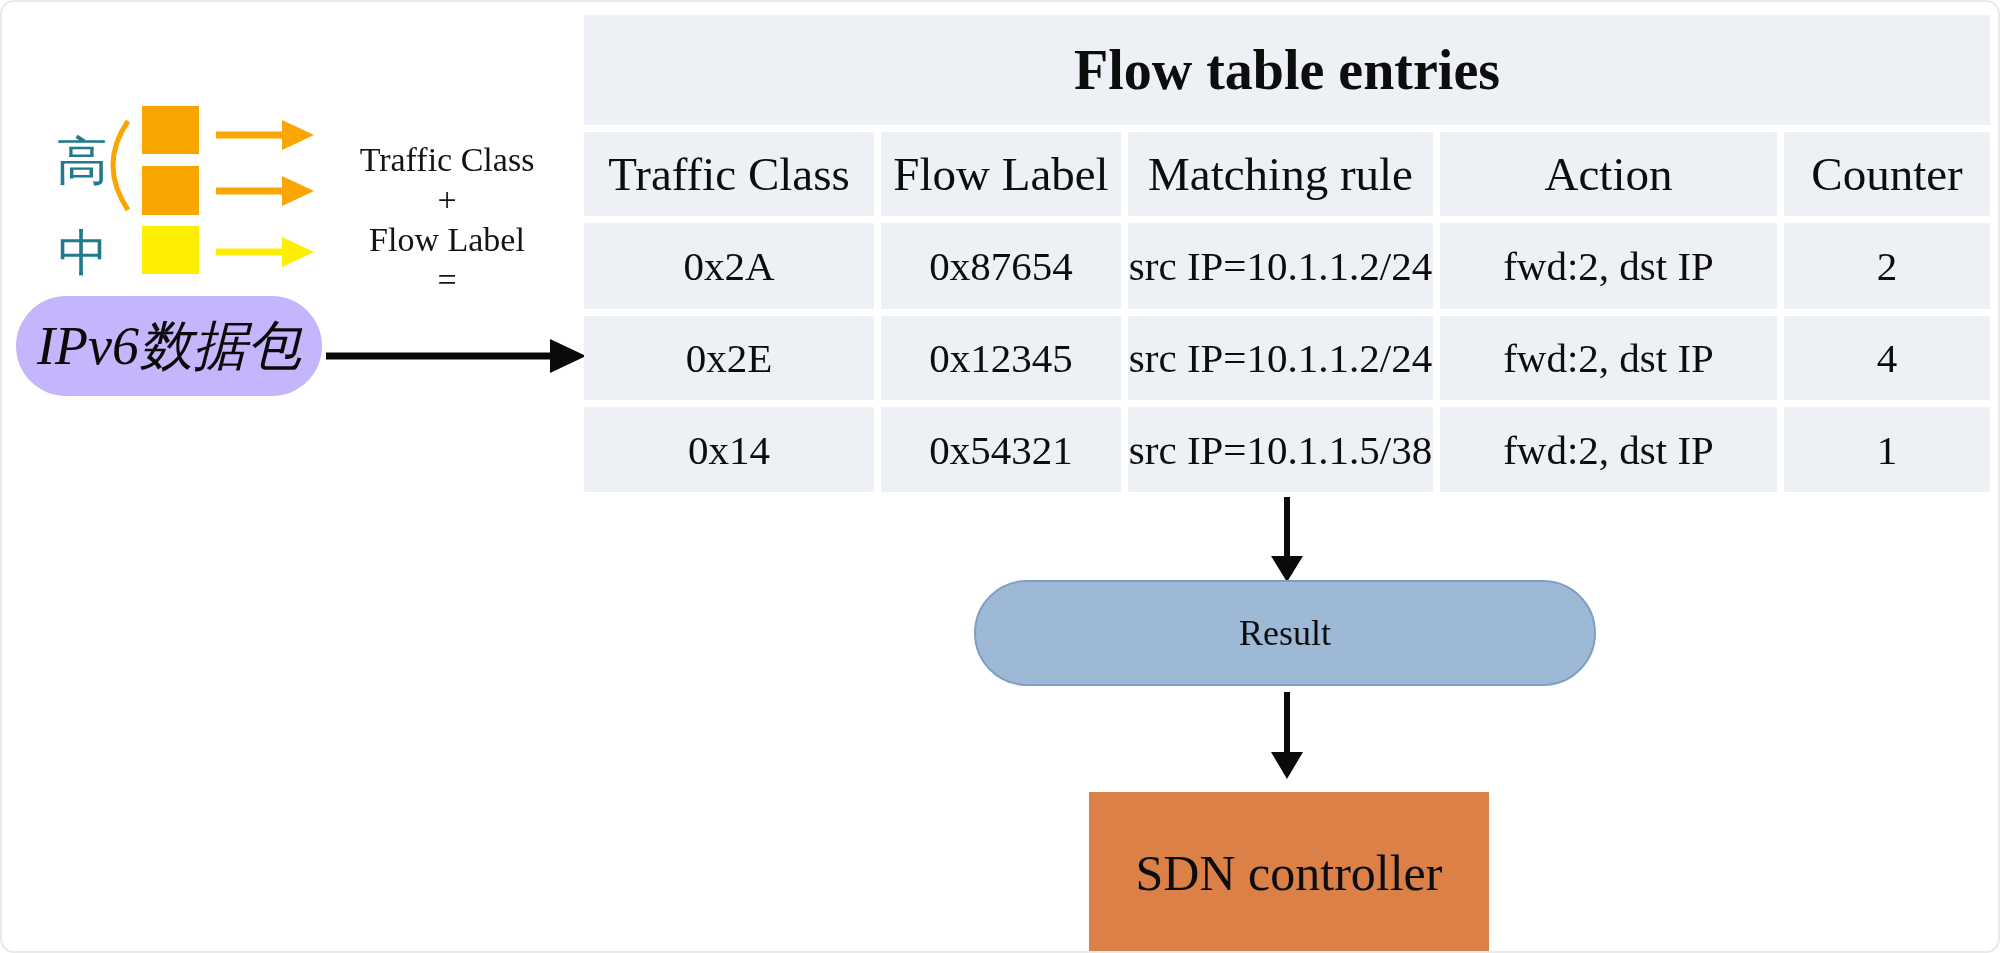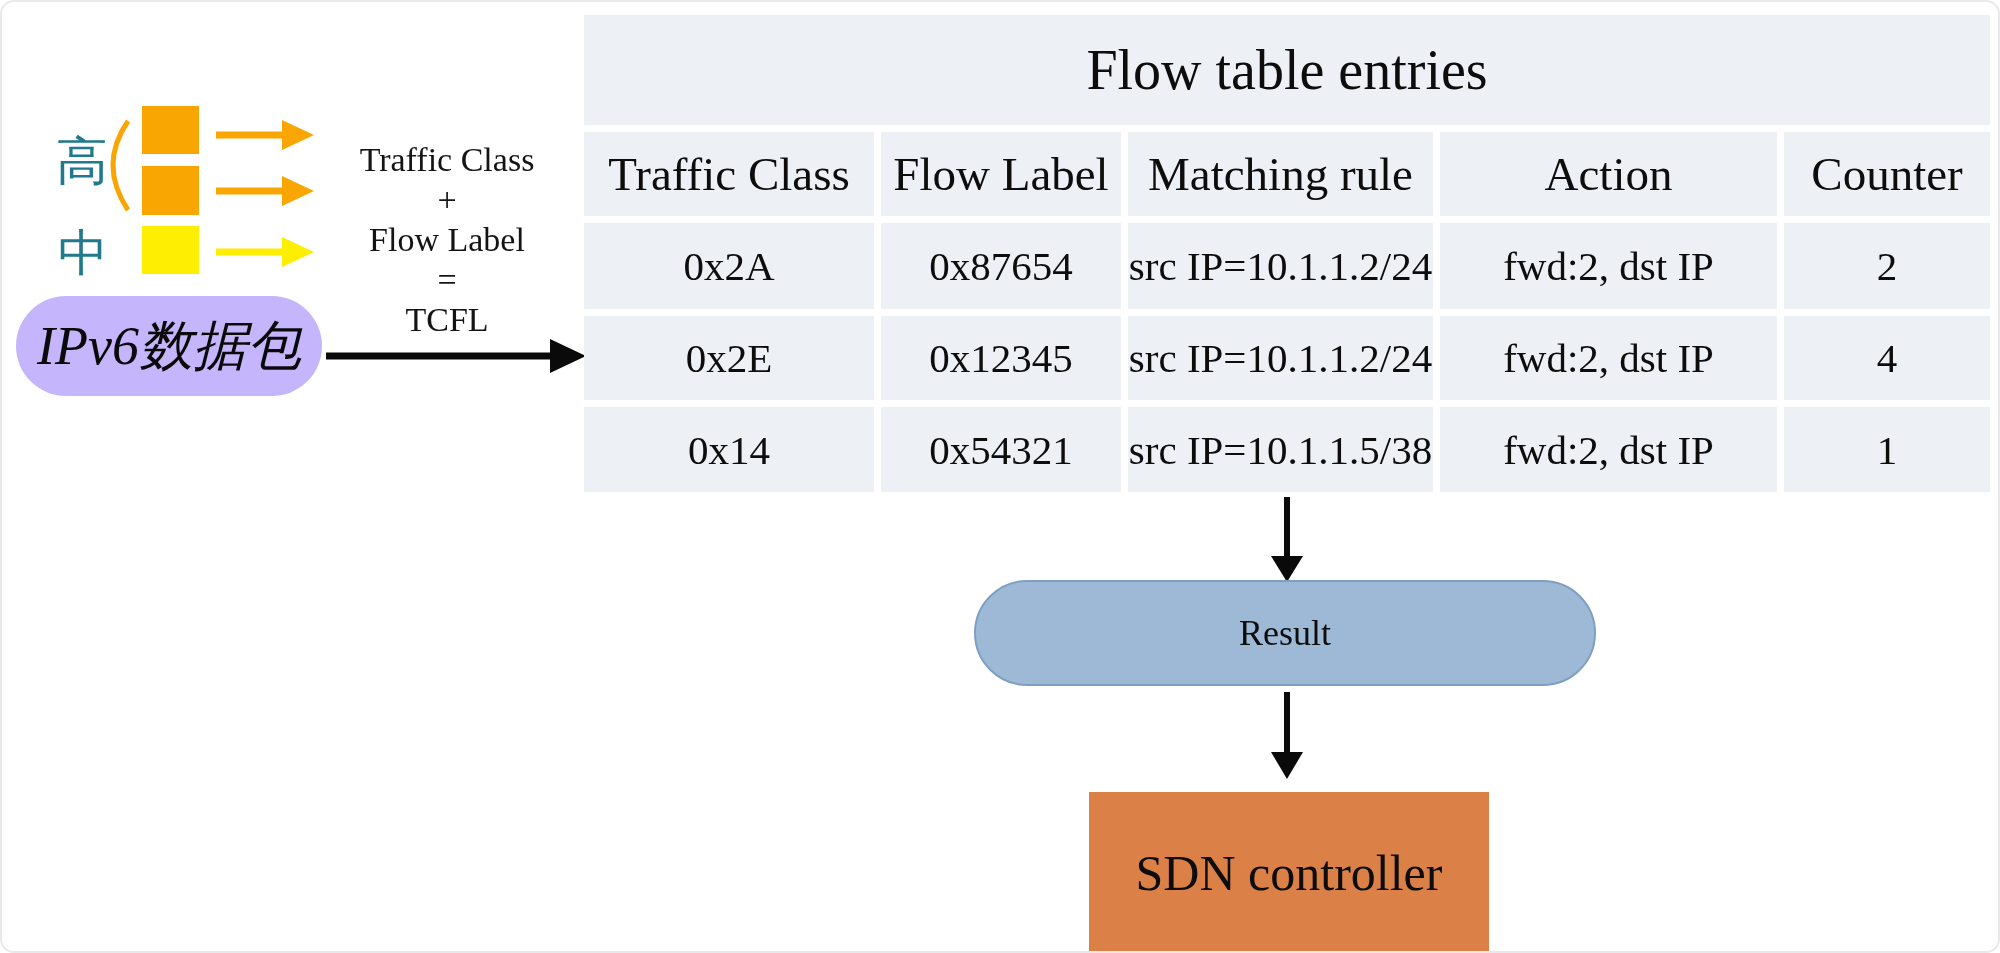--- a/index.html
+++ b/index.html
@@ -69,7 +69,7 @@
     white-space: nowrap;
     color: #0d0d0d;
   }
-  .t-title { grid-column: 1 / -1; font-size: 56px; }
+  .t-title { grid-column: 1 / -1; font-size: 56px; font-weight: bold; }
   .t-head  { font-size: 47px; }
   .t-data  { font-size: 41px; }
 

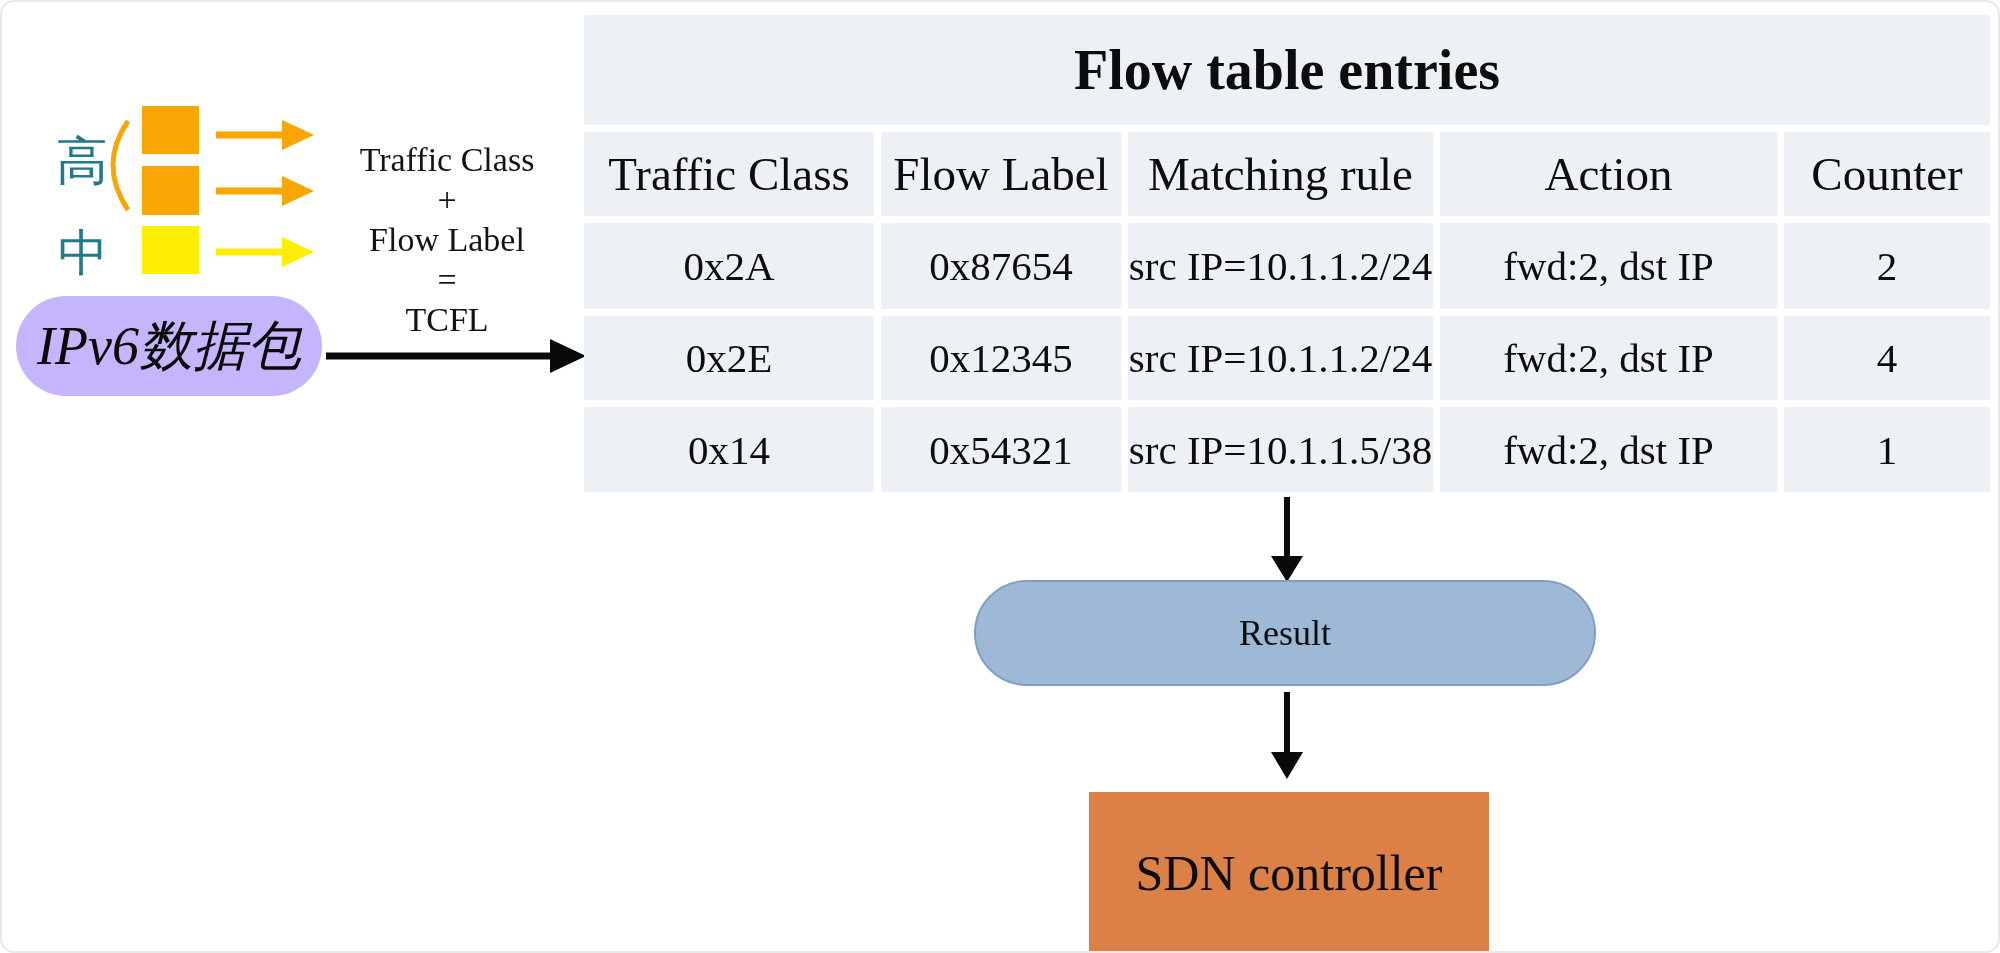--- a/index.html
+++ b/index.html
@@ -153,7 +153,6 @@
     <div>+</div>
     <div>Flow Label</div>
     <div>=</div>
-    <div>TCFL</div>
   </div>
 
   <div class="flow-table">

